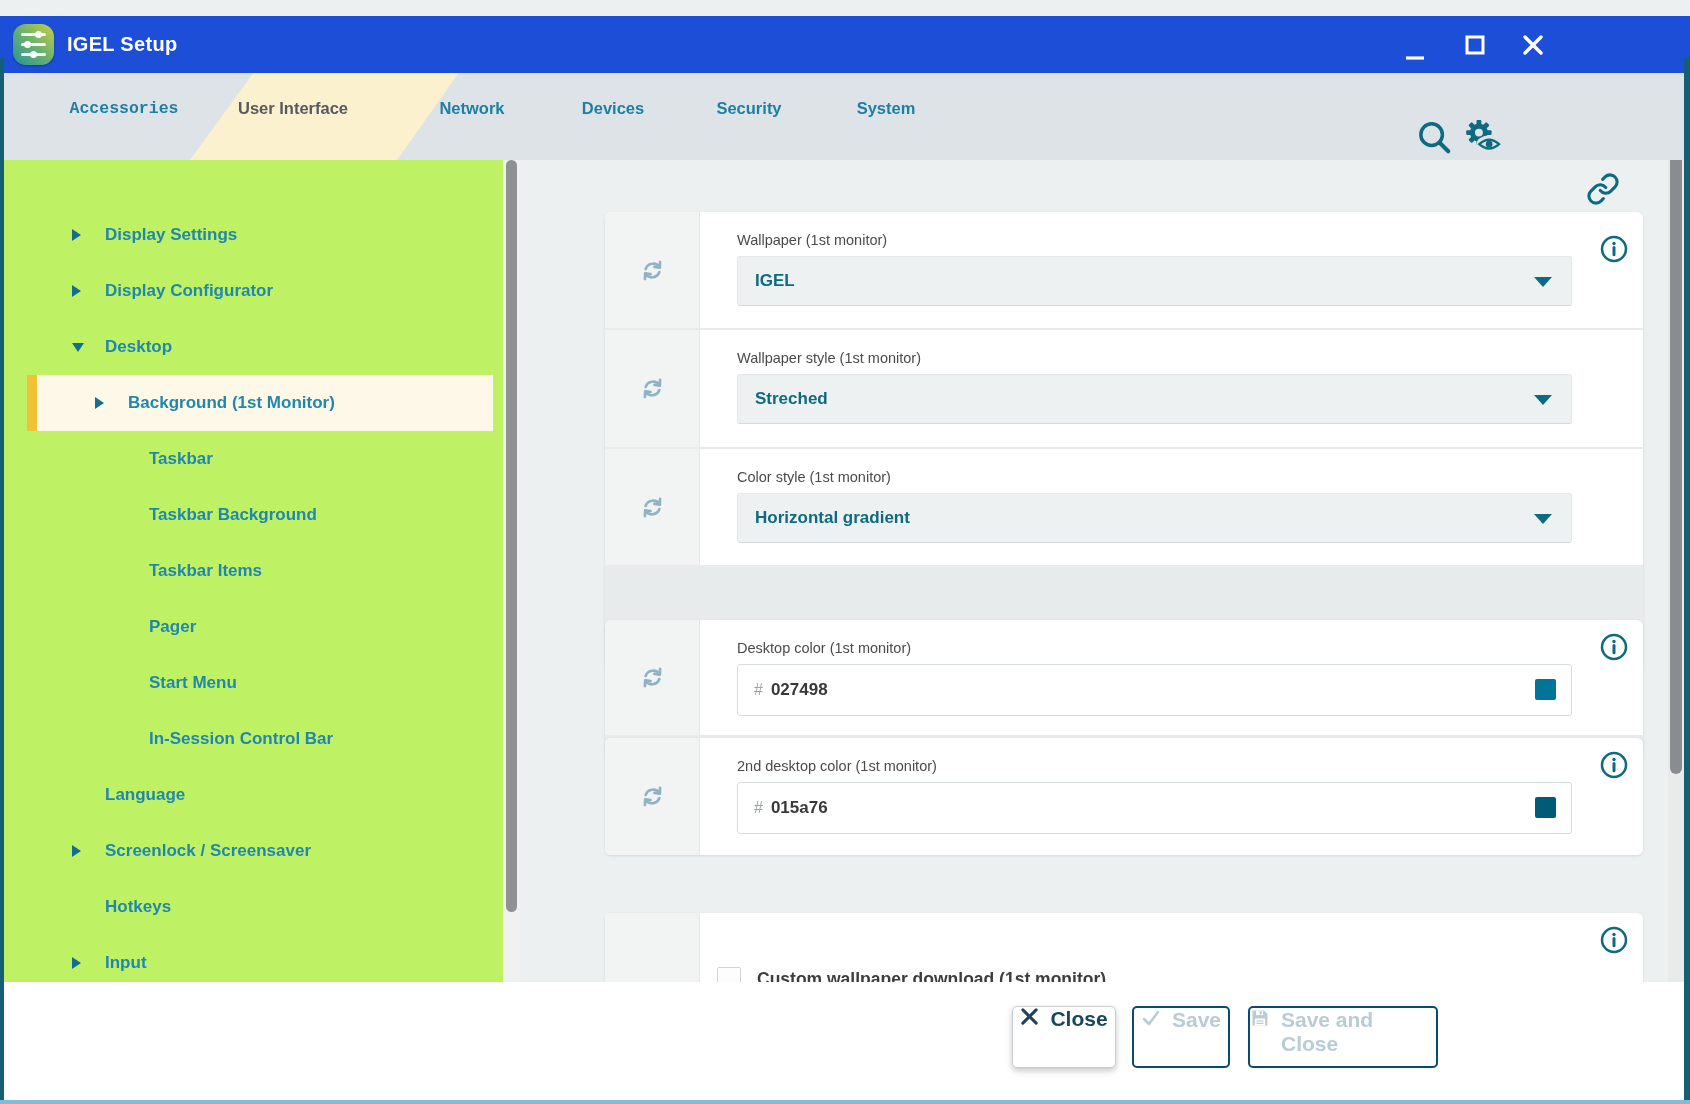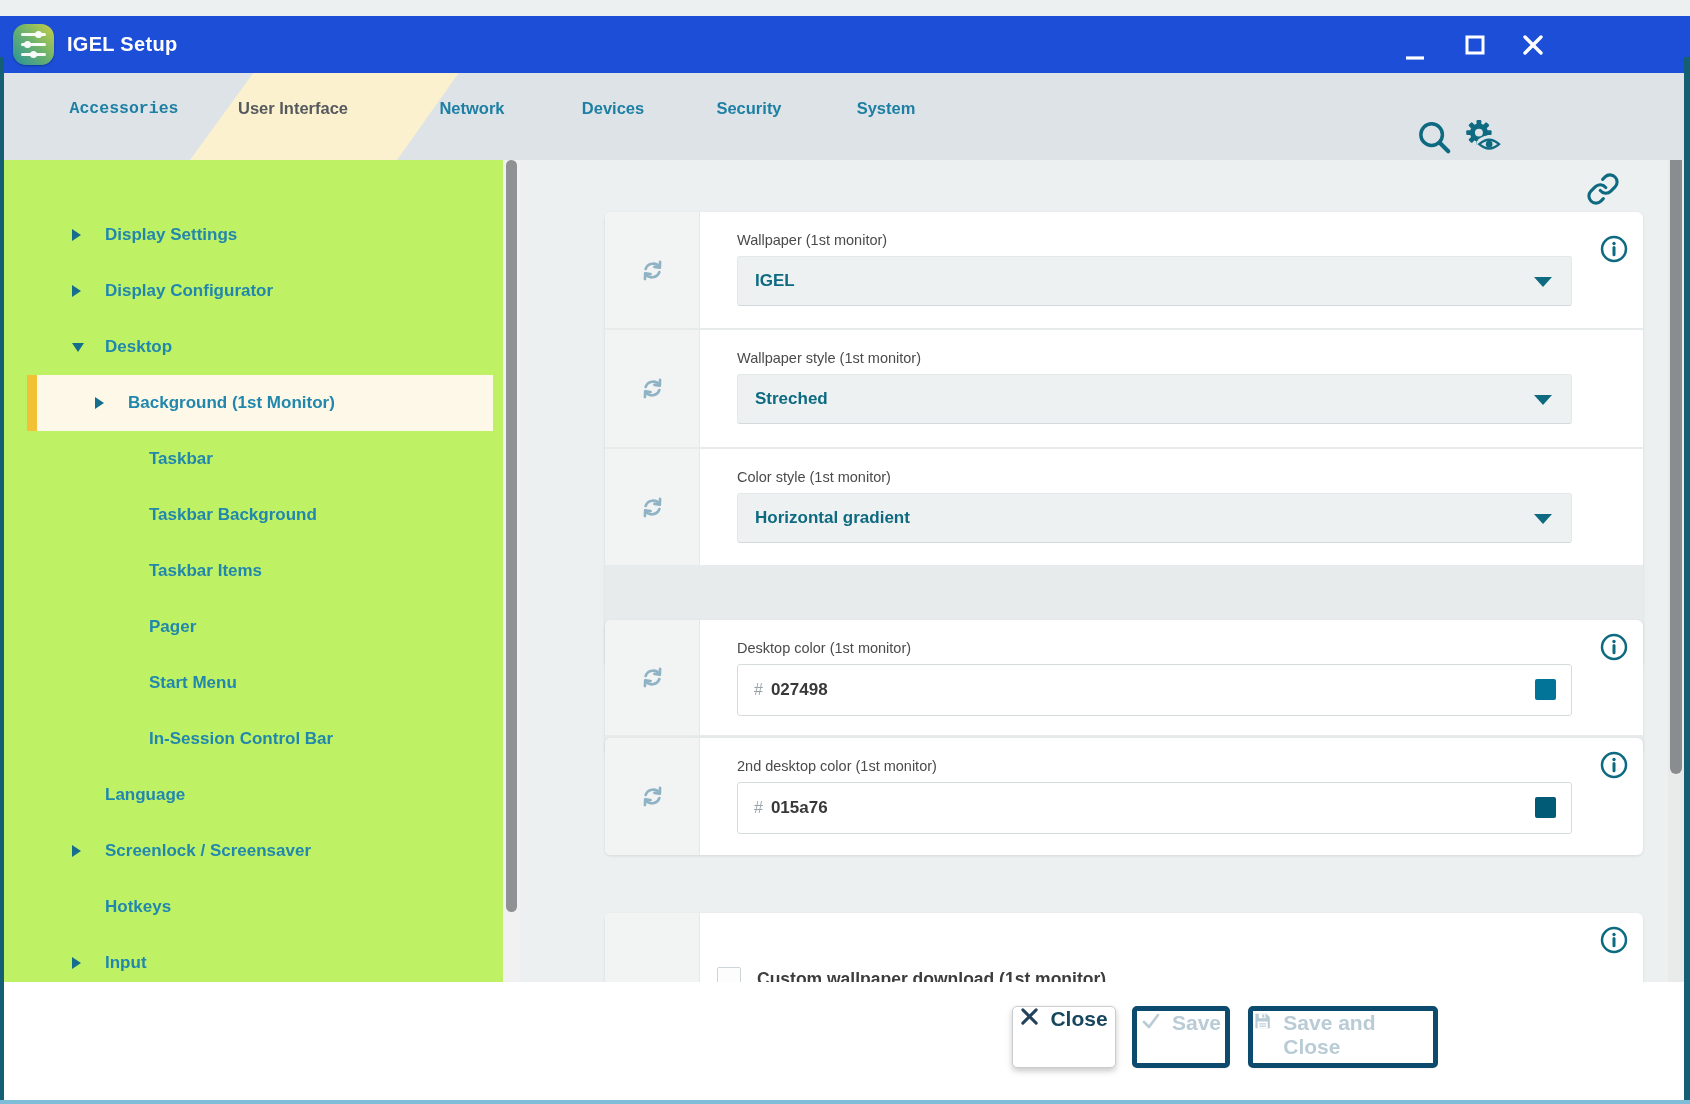--- a/index.html
+++ b/index.html
@@ -83,7 +83,7 @@
          font-size:21px; font-weight:bold; cursor:pointer; }
   .btn-close { left:1008px; width:104px; border:1px solid #c9cdcf; color:#17475c;
                box-shadow:0 3px 6px rgba(0,0,0,.22); }
-  .btn-disabled { border:5px solid #0c4a6e; color:#b9ccd6; box-shadow:0 1px 2px rgba(0,0,0,.05); cursor:default; }
+  .btn-disabled { border:2px solid #0c4a6e; color:#b9ccd6; box-shadow:0 1px 2px rgba(0,0,0,.05); cursor:default; }
   .btn-save { left:1128px; width:98px; }
   .btn-saveclose { left:1244px; width:190px; }
 </style>

